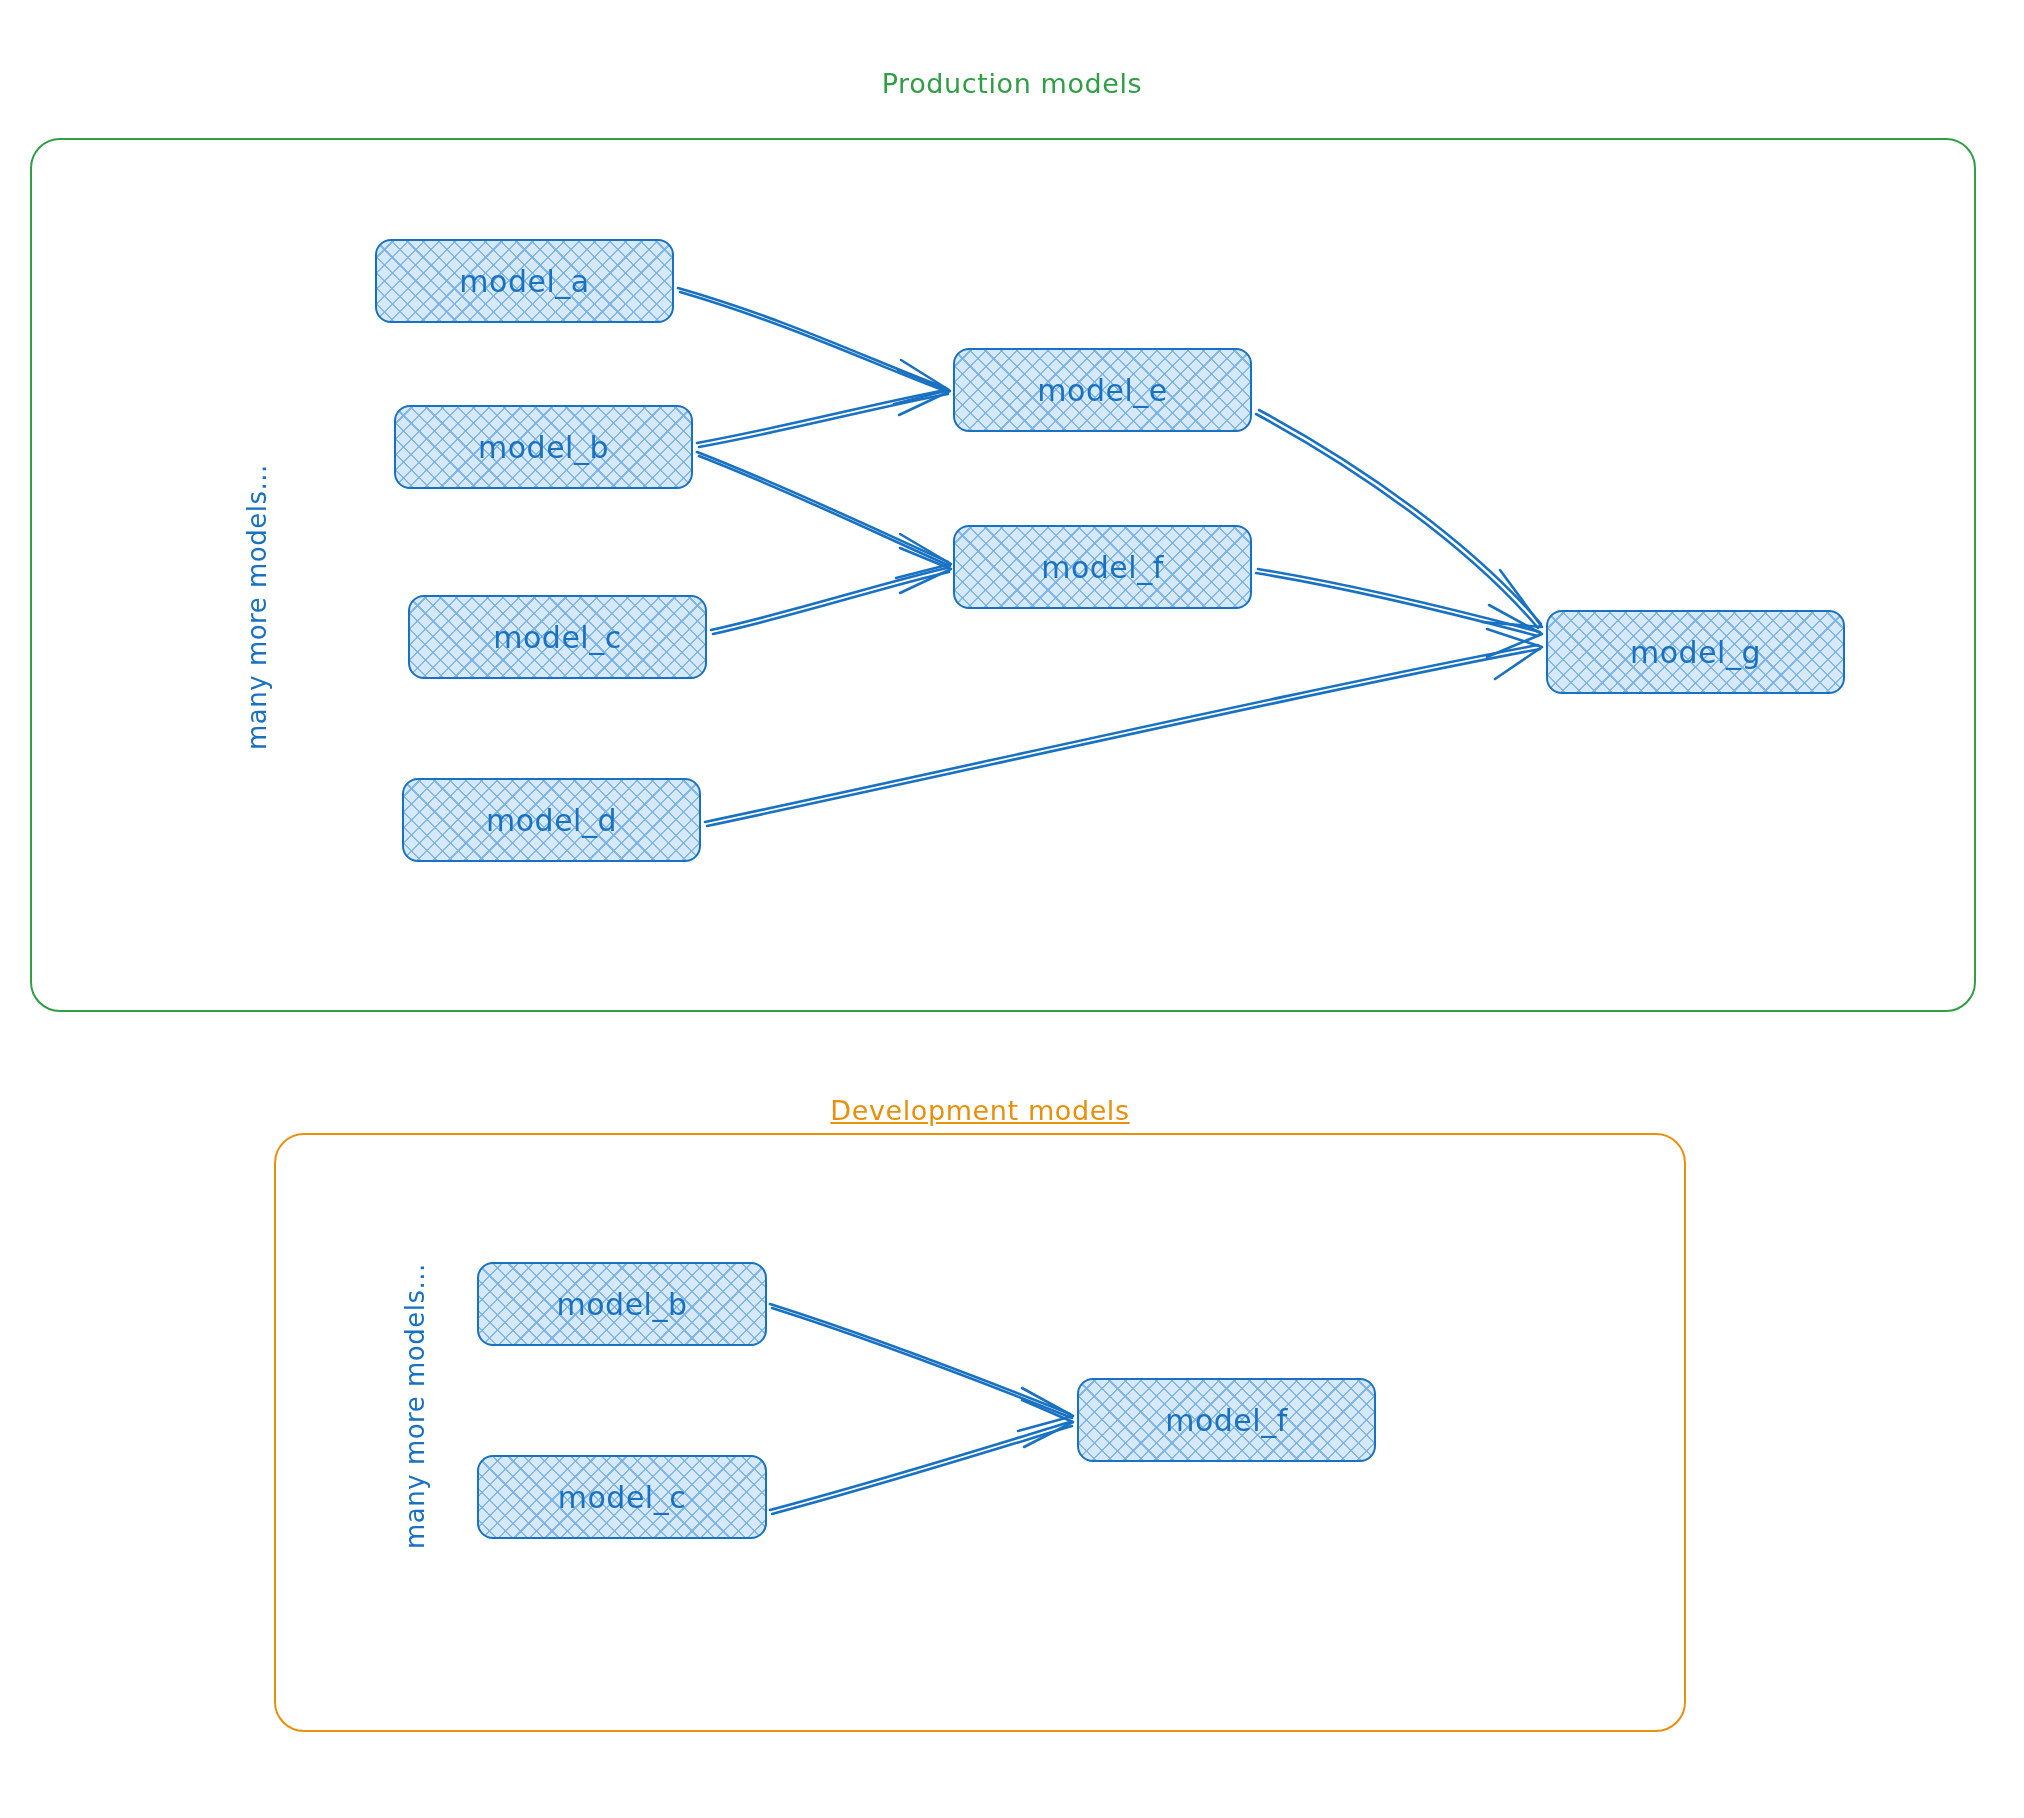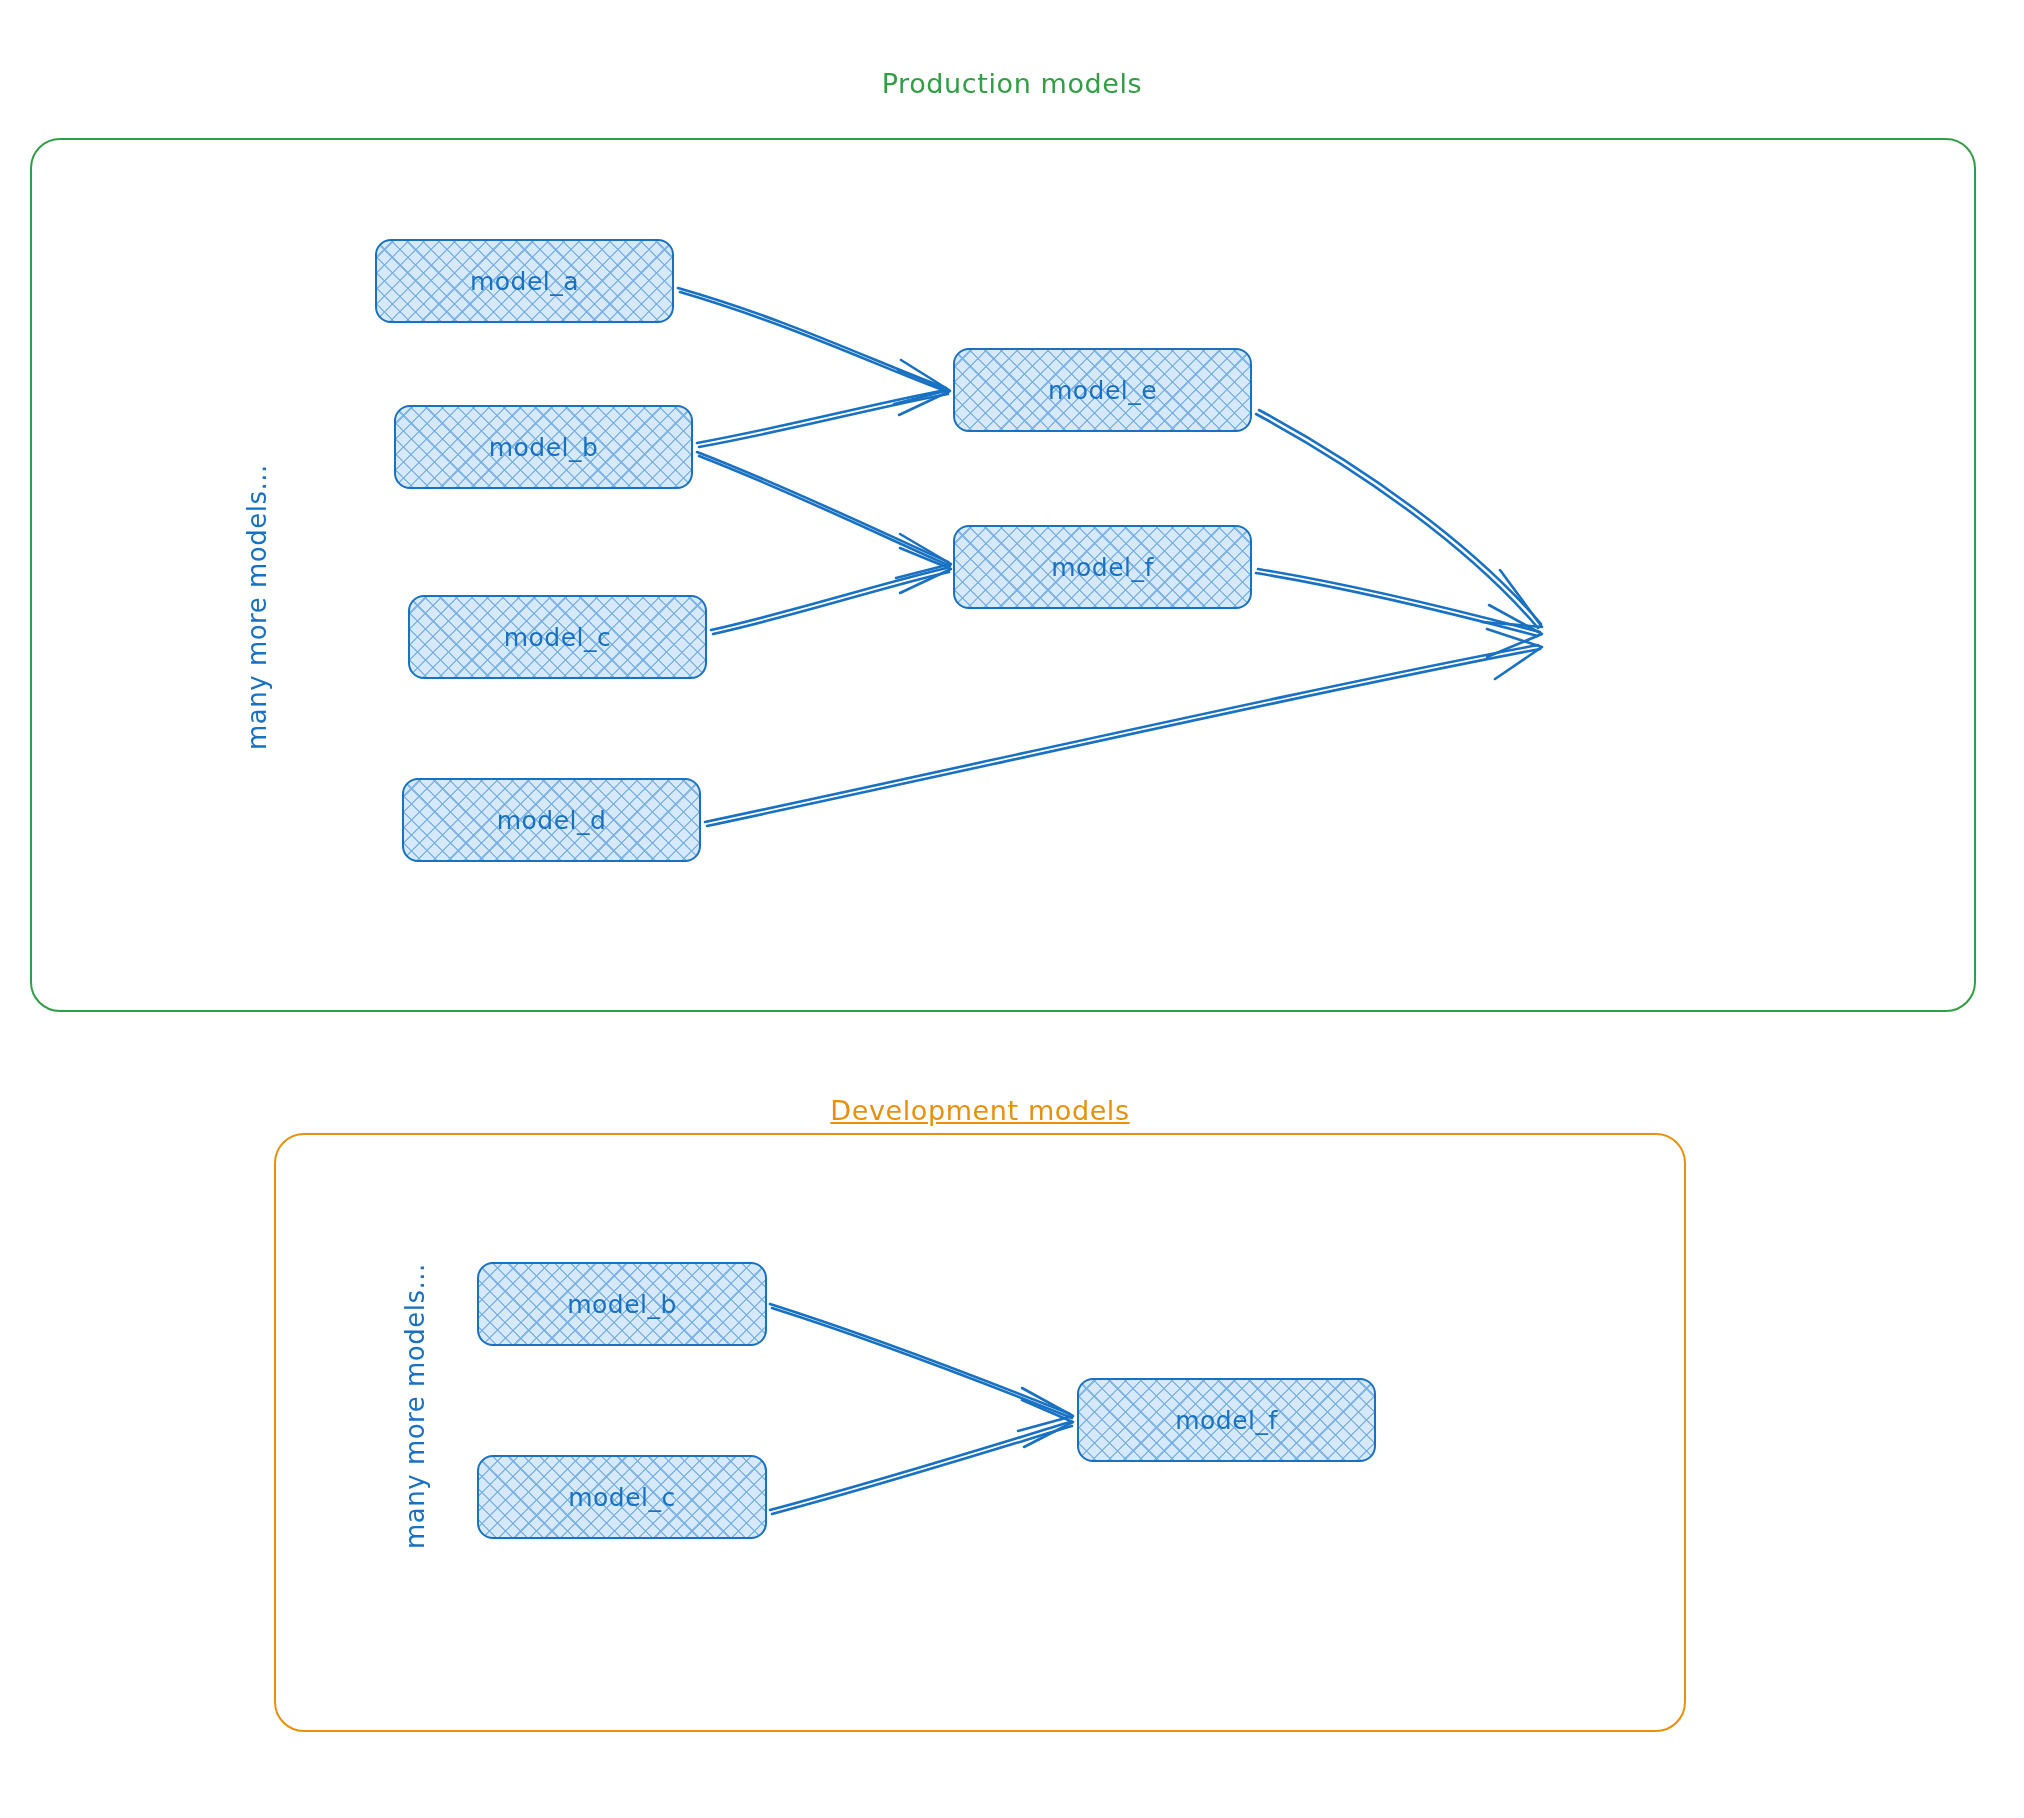--- a/index.html
+++ b/index.html
@@ -92,7 +92,7 @@
   .node-label {
     color: #1971c2;
     font-family: "DejaVu Sans", sans-serif;
-    font-size: 25px;
+    font-size: 30px;
     letter-spacing: 0.5px;
     white-space: nowrap;
     pointer-events: none;

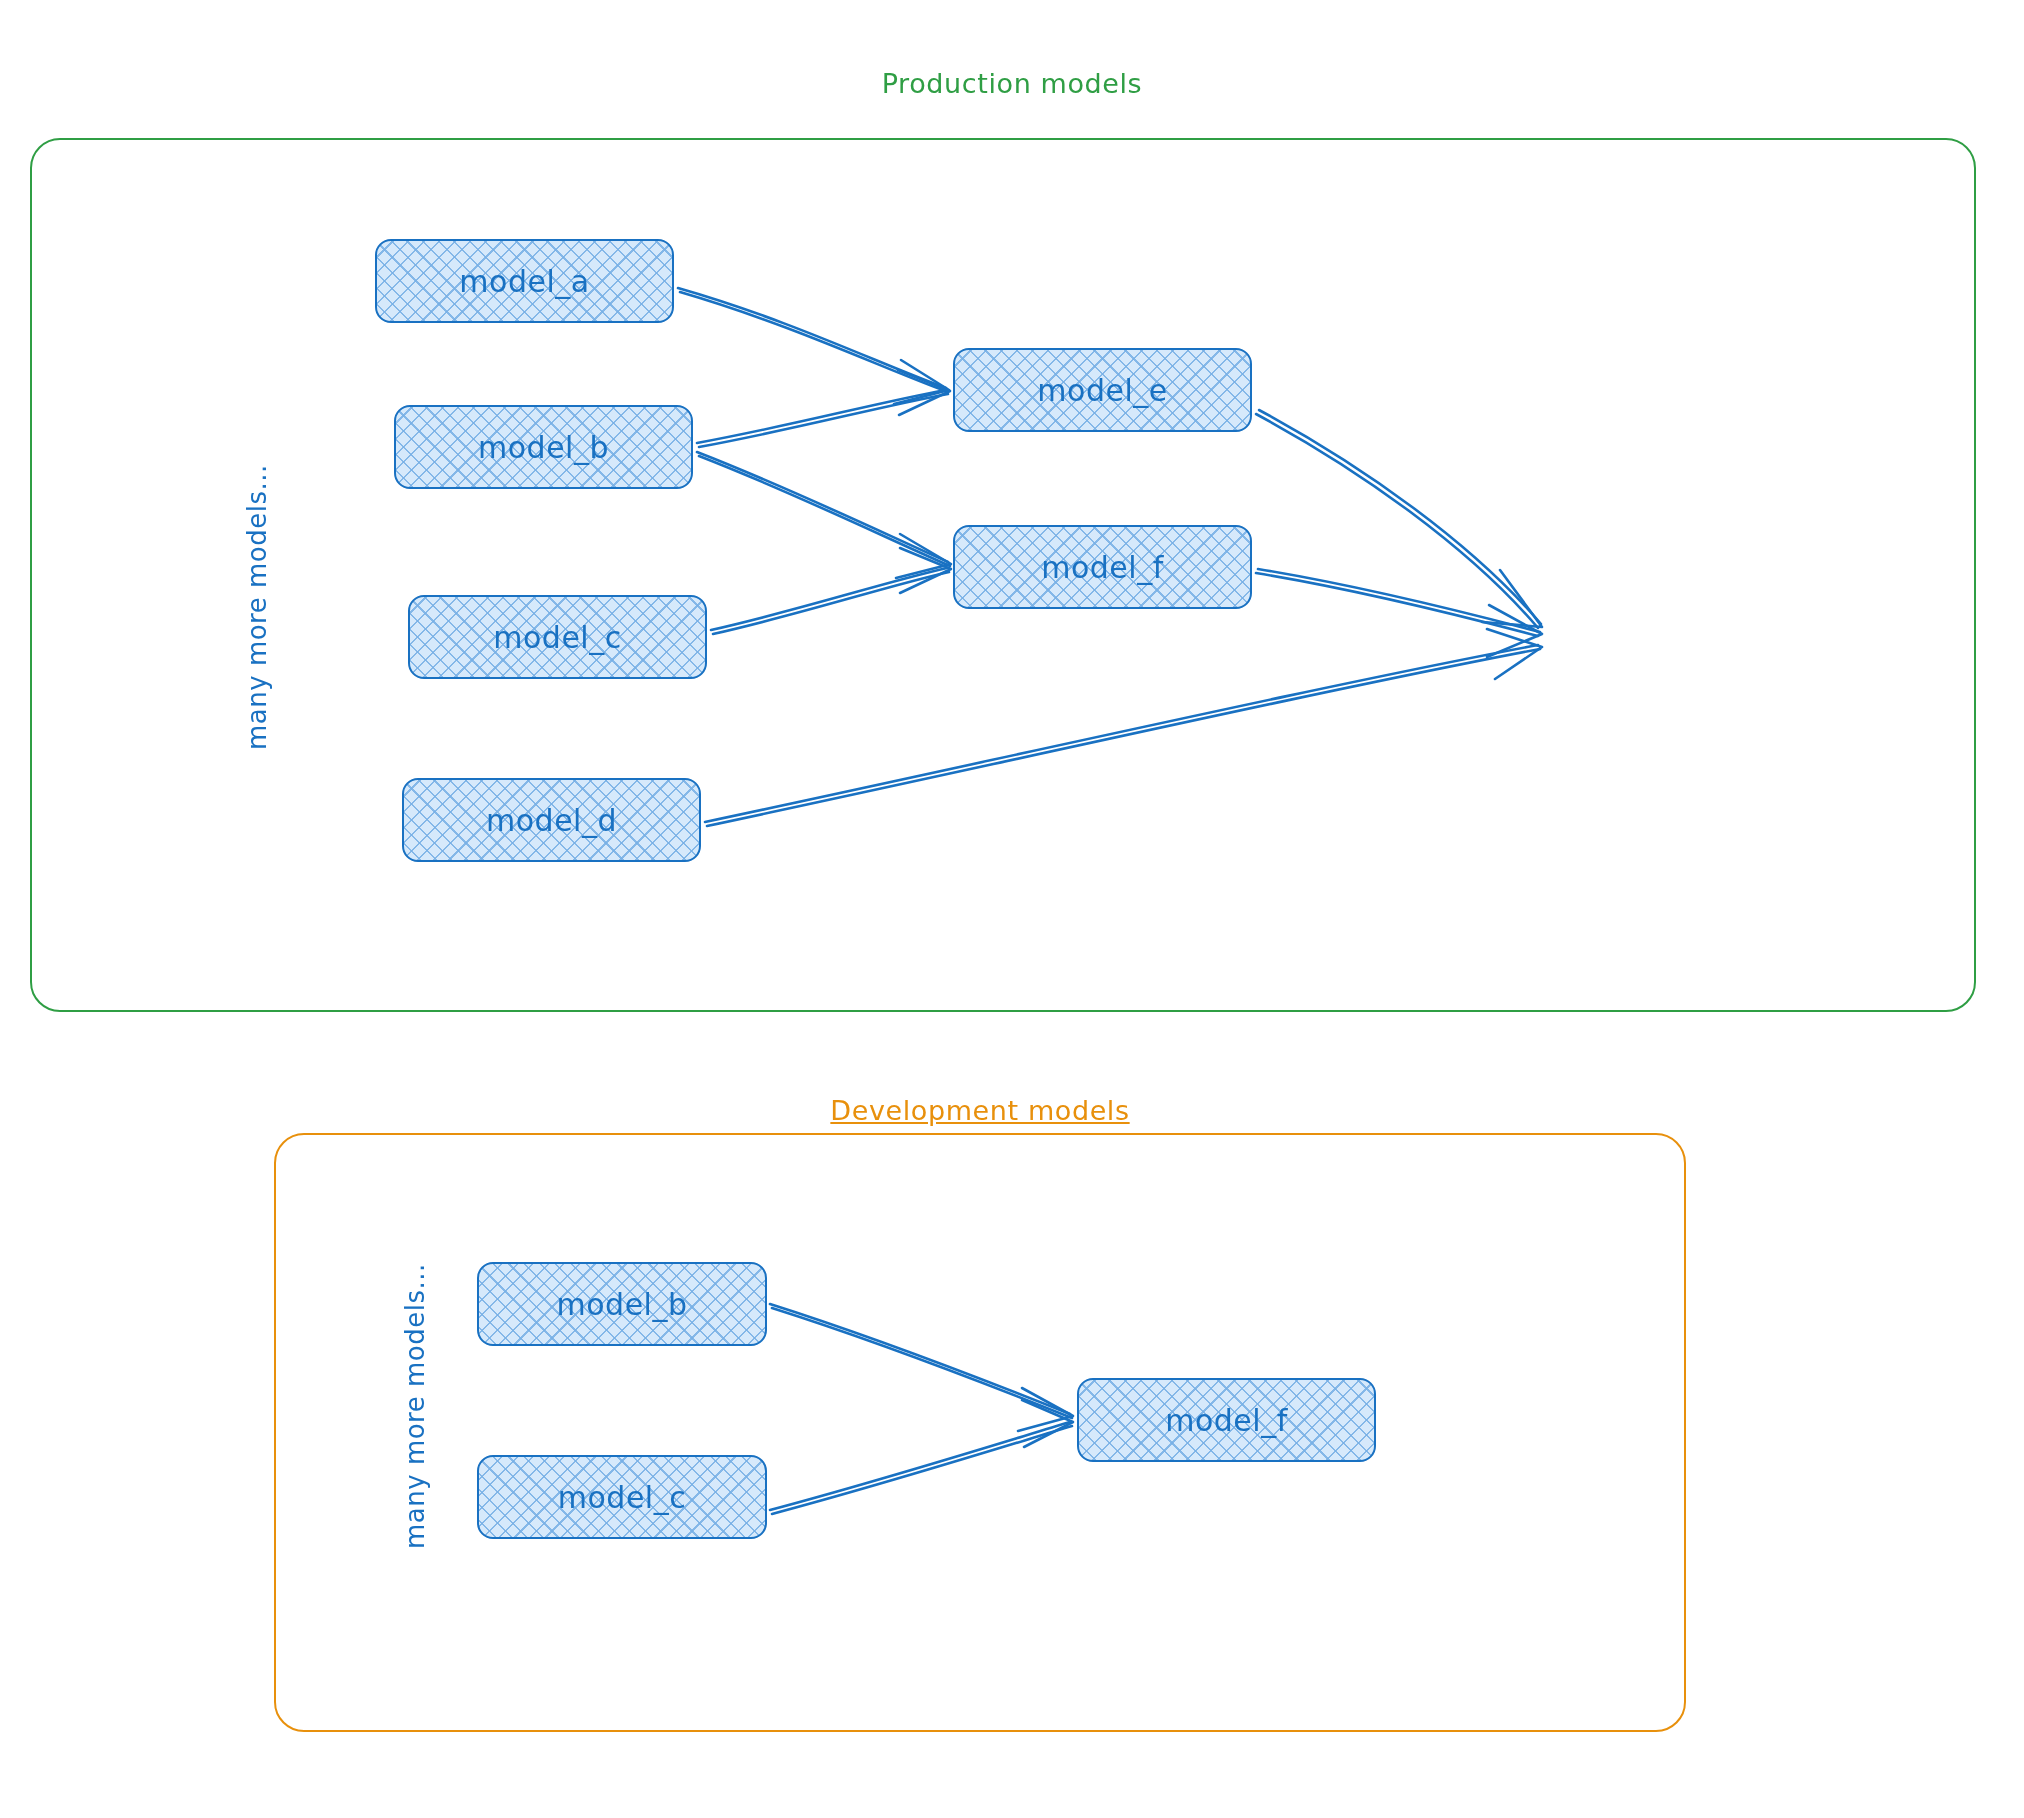--- a/index.html
+++ b/index.html
@@ -193,6 +193,9 @@
     <span class="node-label">model_f</span>
   </div>
 
+  <div class="node" style="left:1546px; top:610px; width:299px; height:84px;">
+    <span class="node-label">model_g</span>
+  </div>
 
   <div class="frame frame-dev" style="left:274px; top:1133px; width:1412px; height:599px;"></div>
 

